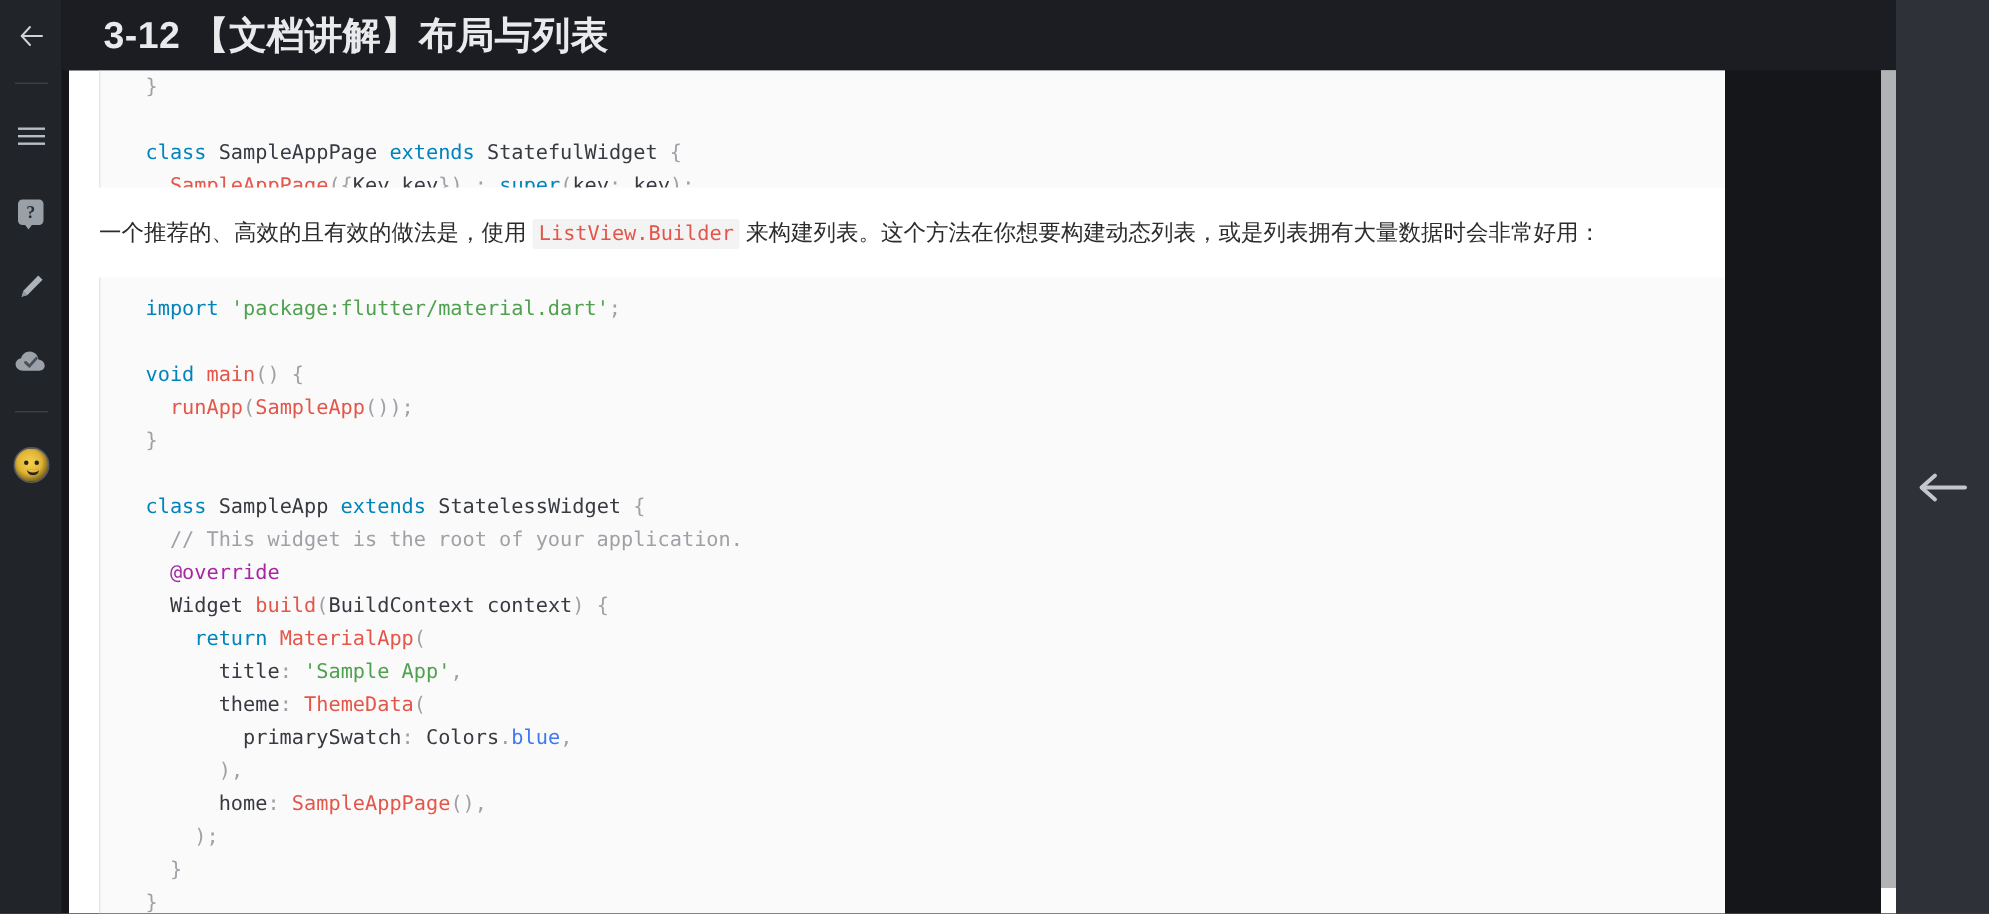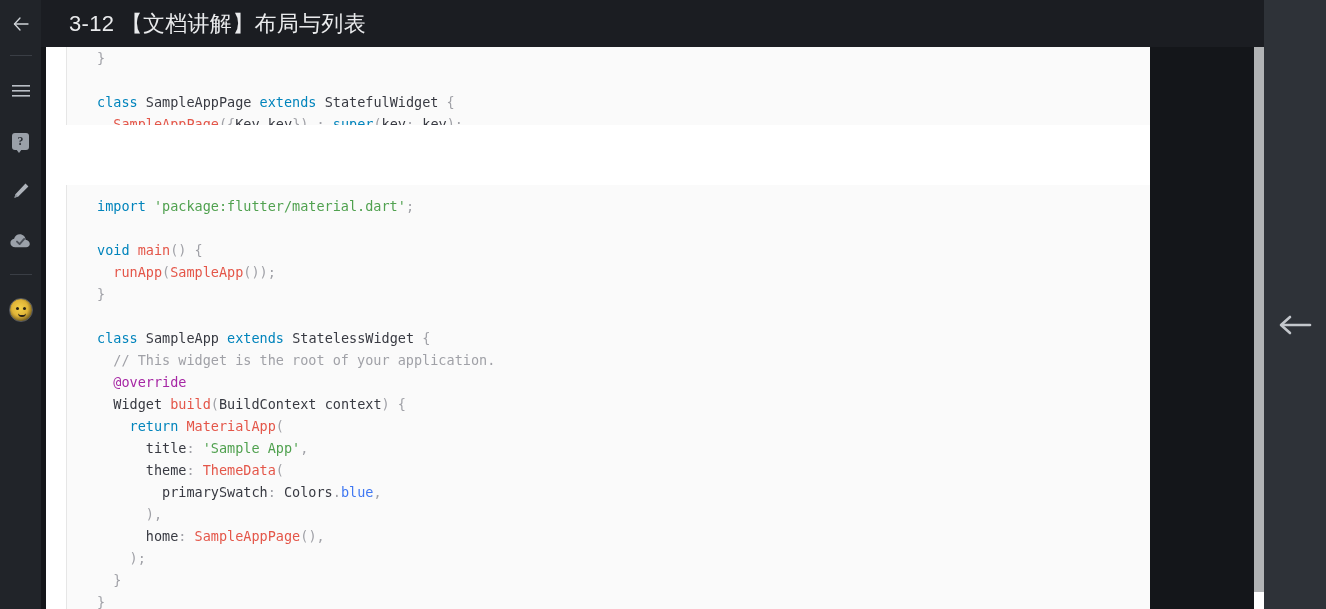--- a/index.html
+++ b/index.html
@@ -73,7 +73,7 @@
     display: flex; align-items: center;
   }
   .header-title {
-    color: #e9eaec; font-size: 22px; font-weight: 400;
+    color: #e9eaec; font-size: 25px; font-weight: 700;
     padding-left: 28px; letter-spacing: 0.3px;
     white-space: nowrap;
   }

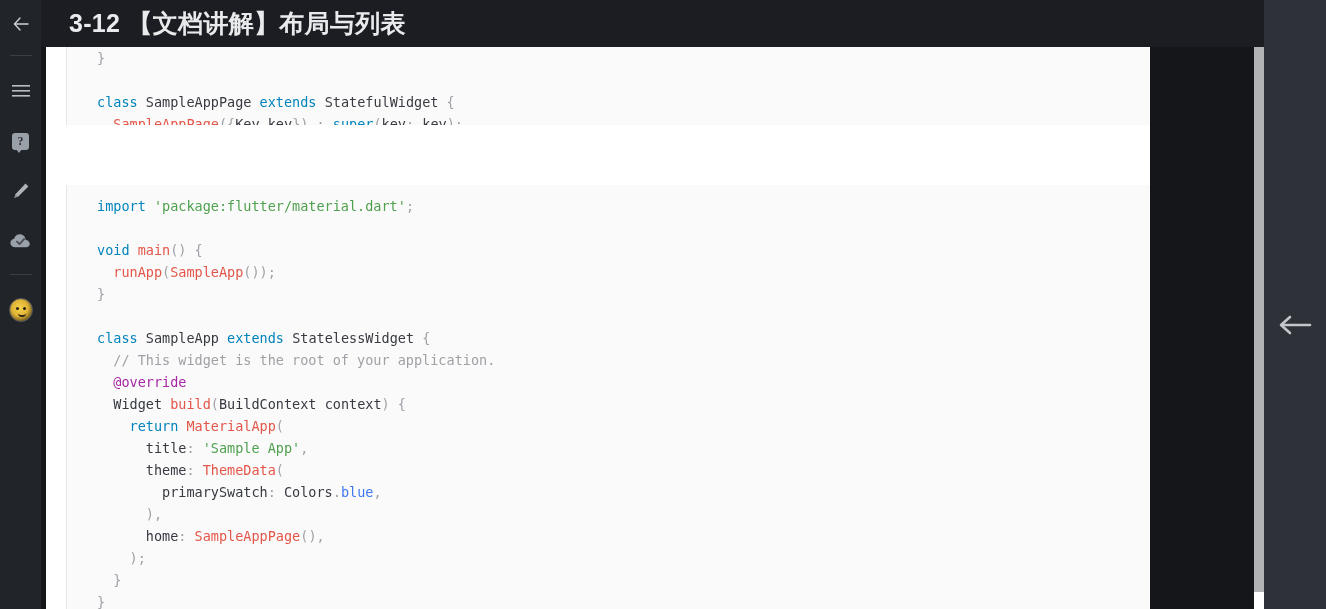--- a/index.html
+++ b/index.html
@@ -273,6 +273,7 @@
       </div>
     </div>
 
+    <div class="para"><span>一个推荐的、高效的且有效的做法是，使用 </span><span class="inline-code">ListView.Builder</span><span> 来构建列表。这个方法在你想要构建动态列表，或是列表拥有大量数据时会非常好用：</span></div>
 
     <div class="code-block" id="code-main">
       <pre><span class="kw">import</span><span class="plain"> </span><span class="str">'package:flutter/material.dart'</span><span class="punc">;</span>

